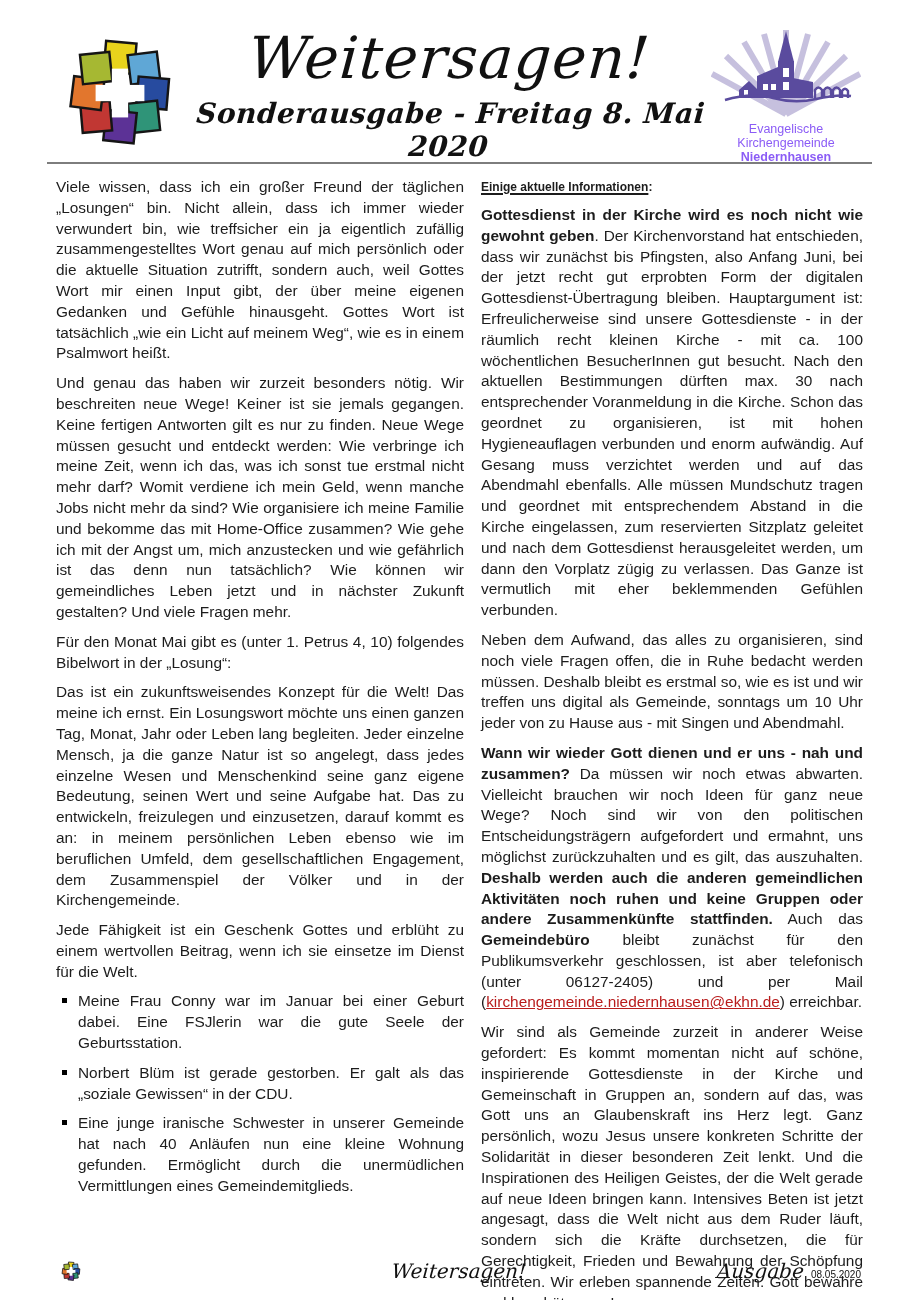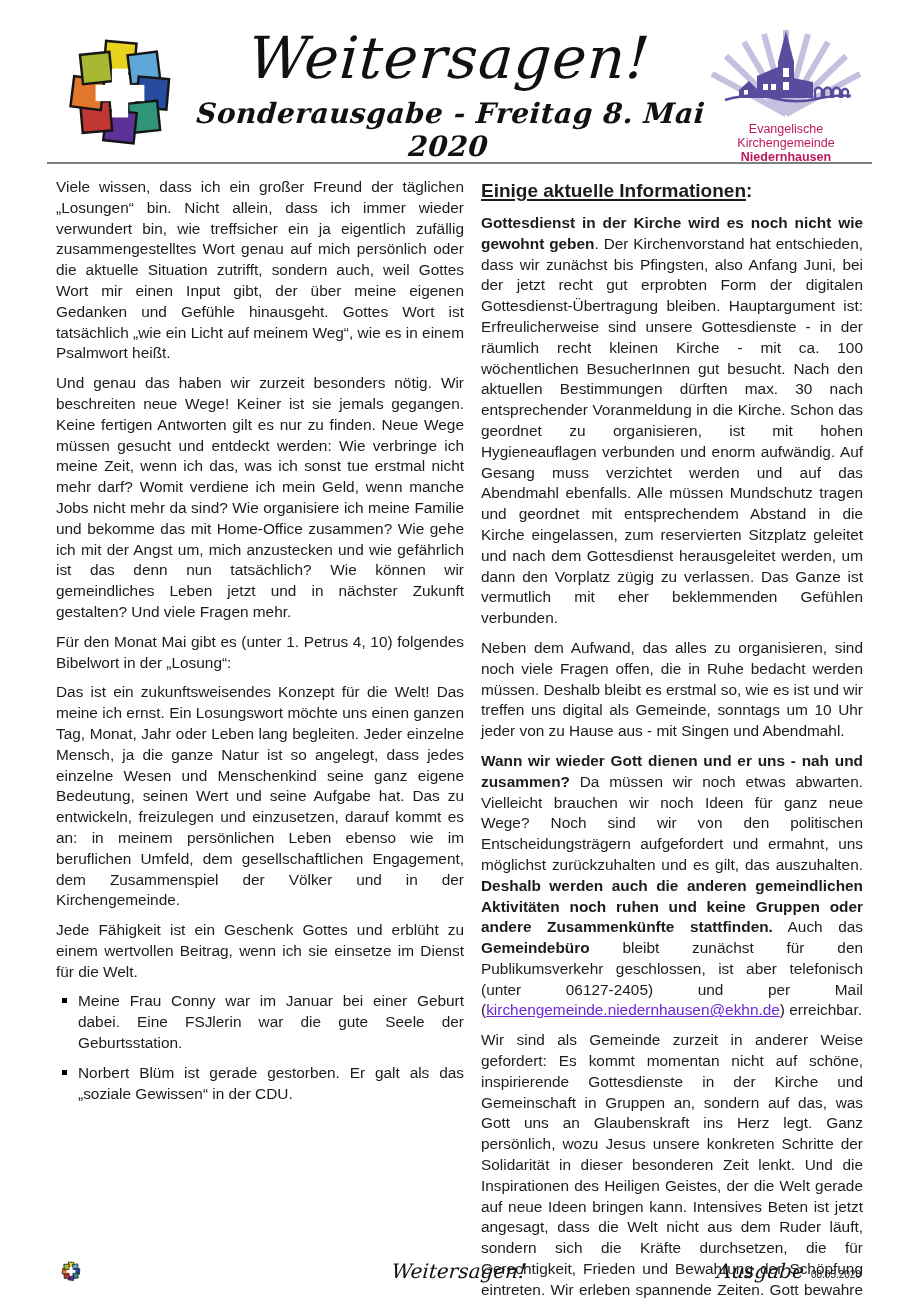--- a/index.html
+++ b/index.html
@@ -26,7 +26,7 @@
     letter-spacing: 0.5px; transform: skewX(-4deg);
   }
   .logo-church { width: 154px; flex: 0 0 auto; text-align: center; }
-  .org-name { font-size: 12.5px; line-height: 14px; color: #be185d; margin-top: -2px; }
+  .org-name { font-size: 12.5px; line-height: 14px; color: #8b5cf6; margin-top: -2px; }
   .org-name .bold { font-weight: bold; }
 
   .rule { border: none; border-top: 2px solid #7d7d7d; margin: 8px -9px 13px -9px; }

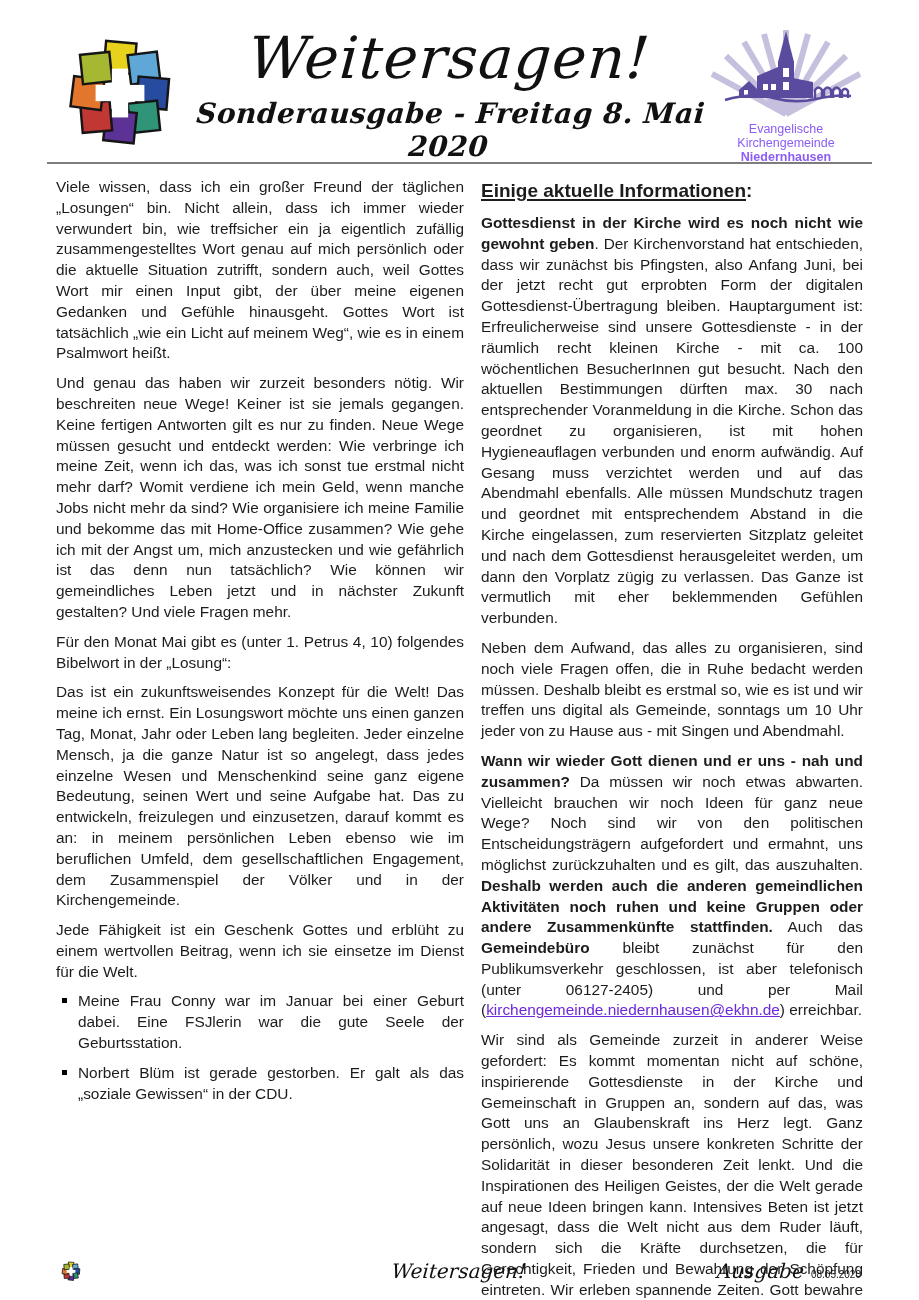--- a/index.html
+++ b/index.html
@@ -53,7 +53,7 @@
     width: 5px; height: 5px; background: #000;
   }
 
-  .rc-heading { font-size: 19px; margin: 3px 0 11px 0; }
+  .rc-heading { font-size: 12px; margin: 3px 0 11px 0; }
   .rc-heading .u { font-weight: bold; text-decoration: underline; text-decoration-thickness: 1.5px; text-underline-offset: 2px; }
   .rc-heading .colon { font-weight: bold; }
 

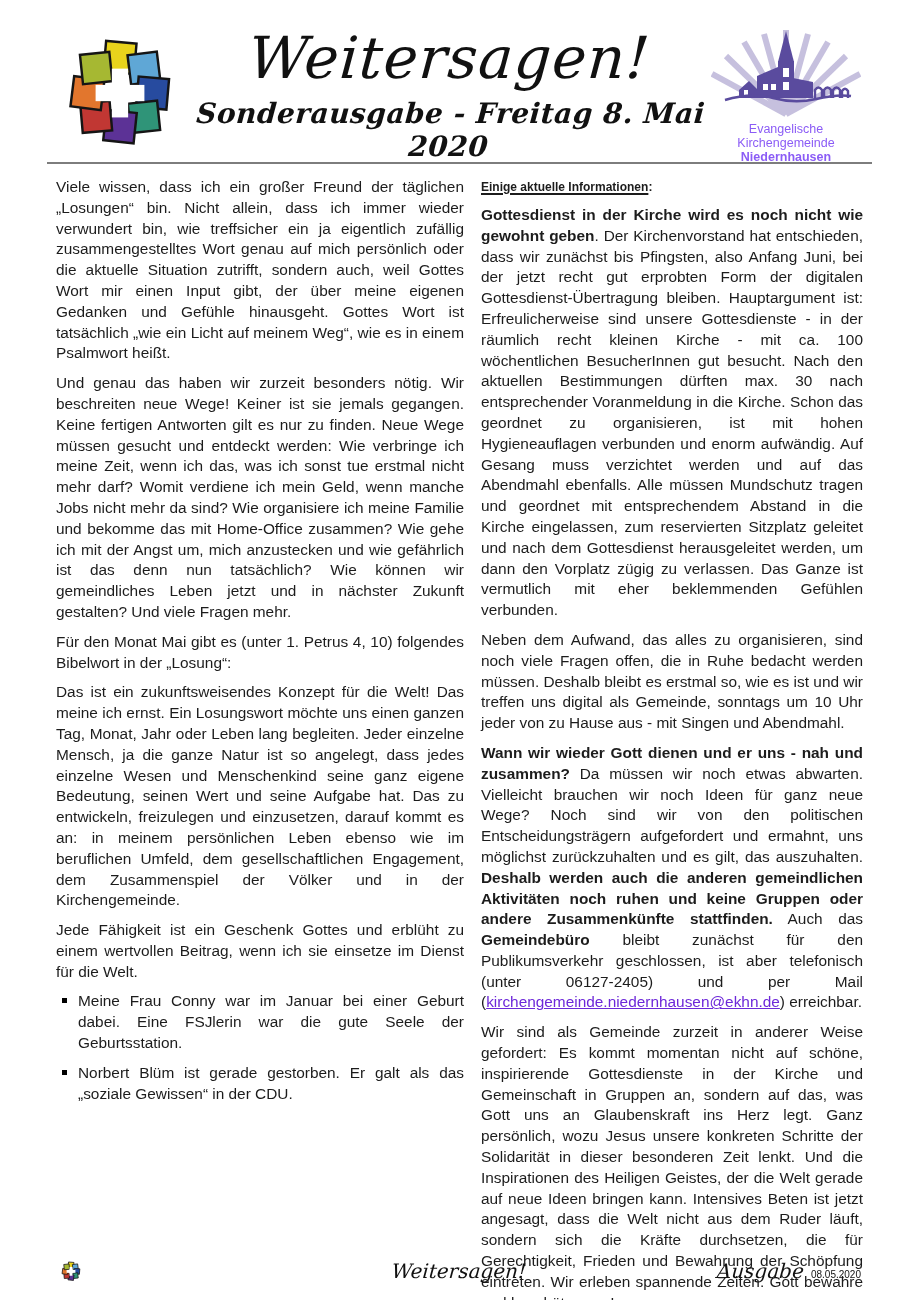--- a/index.html
+++ b/index.html
@@ -57,7 +57,7 @@
   .rc-heading .u { font-weight: bold; text-decoration: underline; text-decoration-thickness: 1.5px; text-underline-offset: 2px; }
   .rc-heading .colon { font-weight: bold; }
 
-  a.email { color: #6d28d9; text-decoration: underline; }
+  a.email { color: #b91c1c; text-decoration: underline; }
 
   
   .footer { position: absolute; left: 56px; right: 58px; bottom: 14px; height: 28px; }

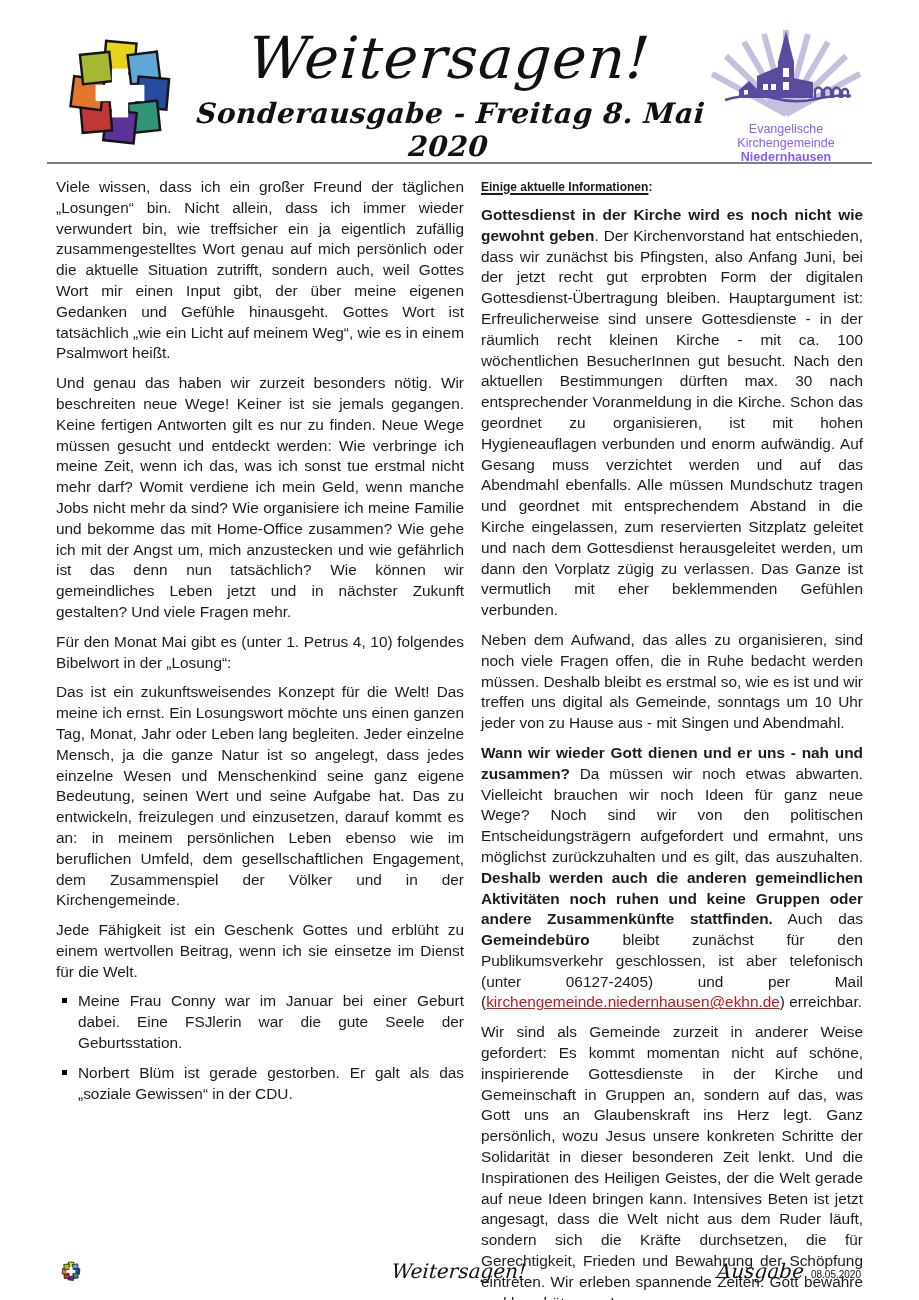--- a/index.html
+++ b/index.html
@@ -161,6 +161,7 @@
       <ul class="square-list">
         <li>Meine Frau Conny war im Januar bei einer Geburt dabei. Eine FSJlerin war die gute Seele der Geburtsstation.</li>
         <li>Norbert Blüm ist gerade gestorben. Er galt als das „soziale Gewissen“ in der CDU.</li>
+        <li>Eine junge iranische Schwester in unserer Gemeinde hat nach 40 Anläufen nun eine kleine Wohnung gefunden. Ermöglicht durch die unermüdlichen Vermittlungen eines Gemeindemitglieds.</li>
 
       </ul>
 

